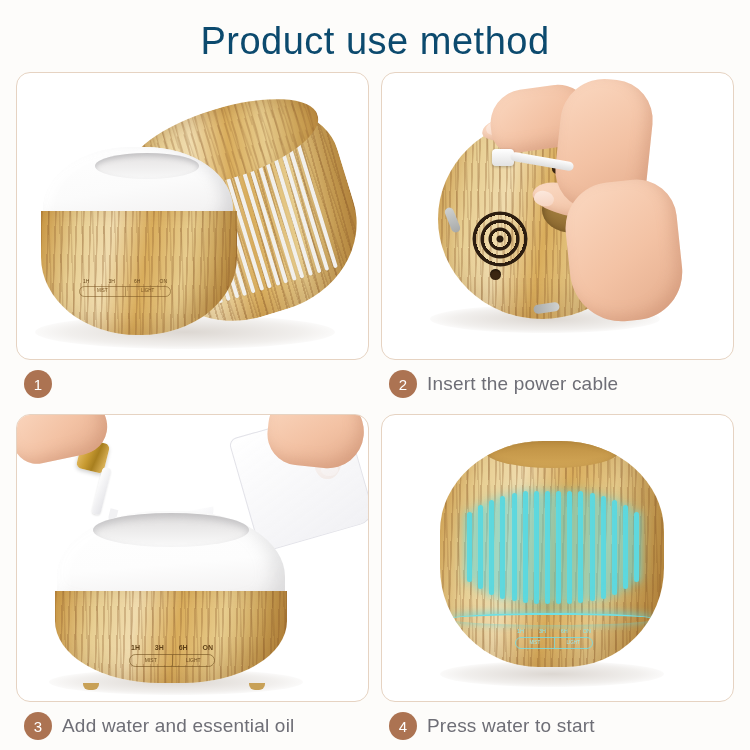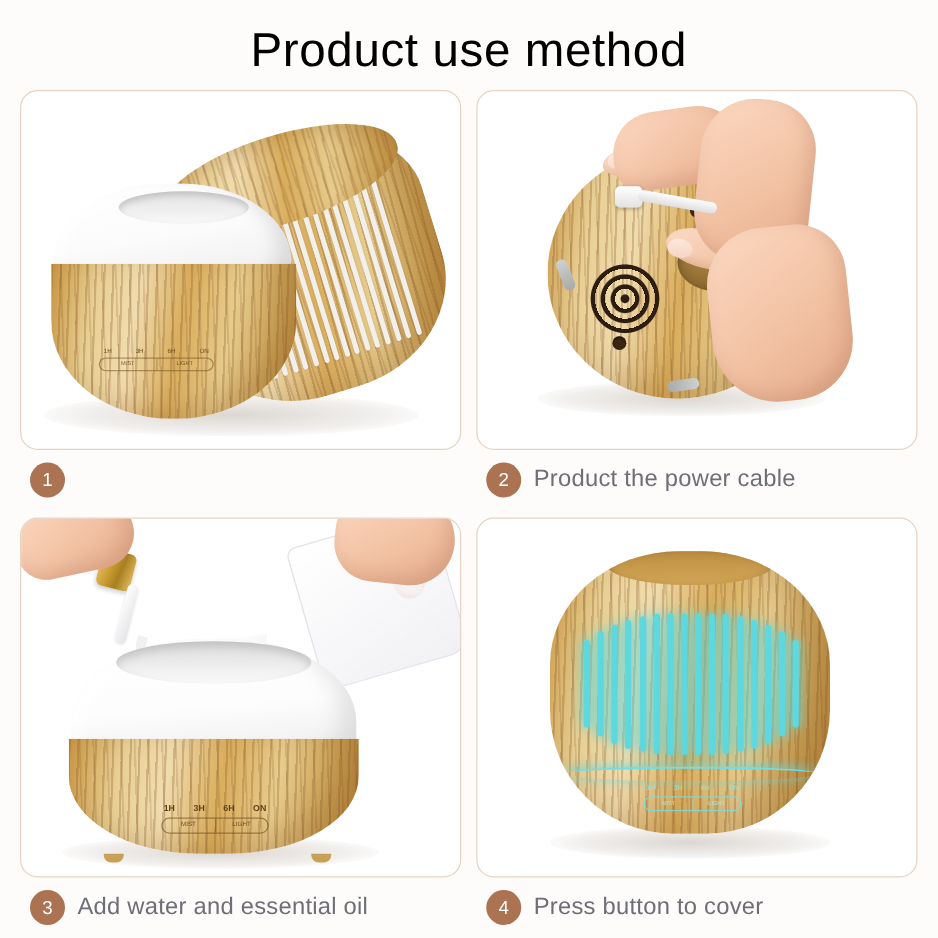--- a/index.html
+++ b/index.html
@@ -18,7 +18,7 @@
     text-align: center;
     font-size: 38px;
     font-weight: 400;
-    color: #000000;
+    color: #0c4a6e;
     letter-spacing: 0.5px;
     padding-top: 10px;
     height: 72px;

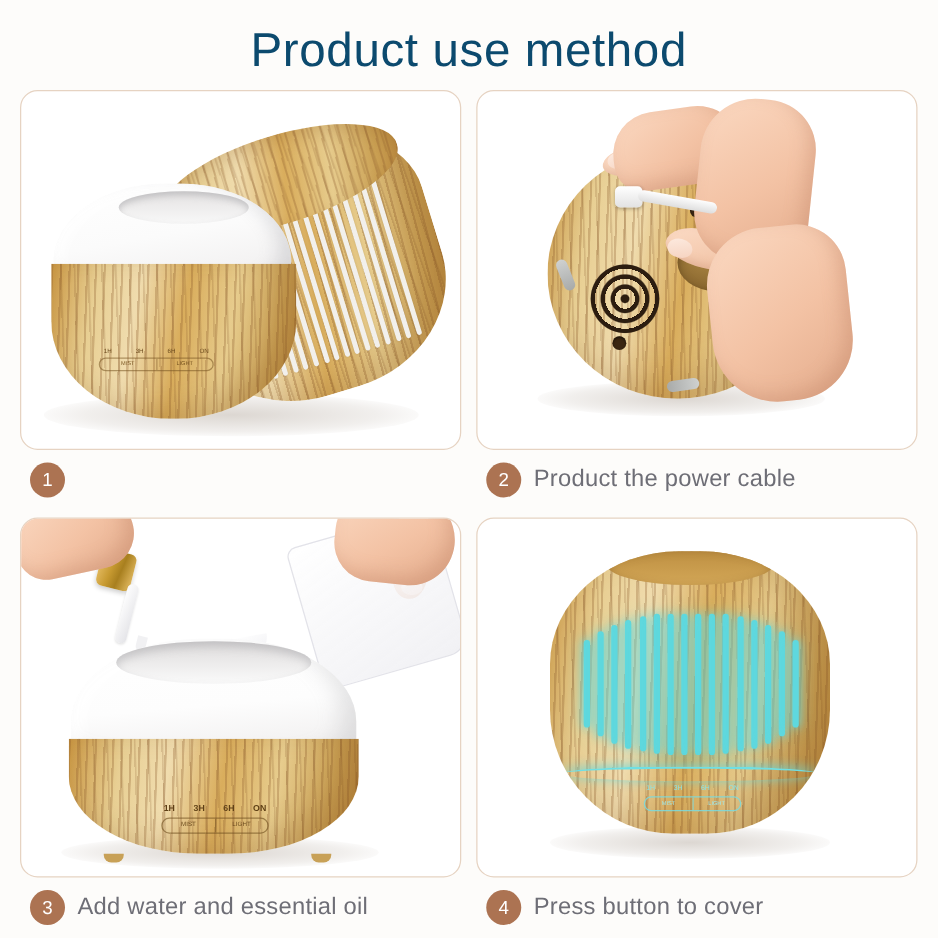--- a/index.html
+++ b/index.html
@@ -492,7 +492,7 @@
     </div>
     <div class="caption">
       <div class="badge">2</div>
-      <div class="caption-text">Product the power cable</div>
+      <div class="caption-text">Insert the power cable</div>
     </div>
   </div>
 

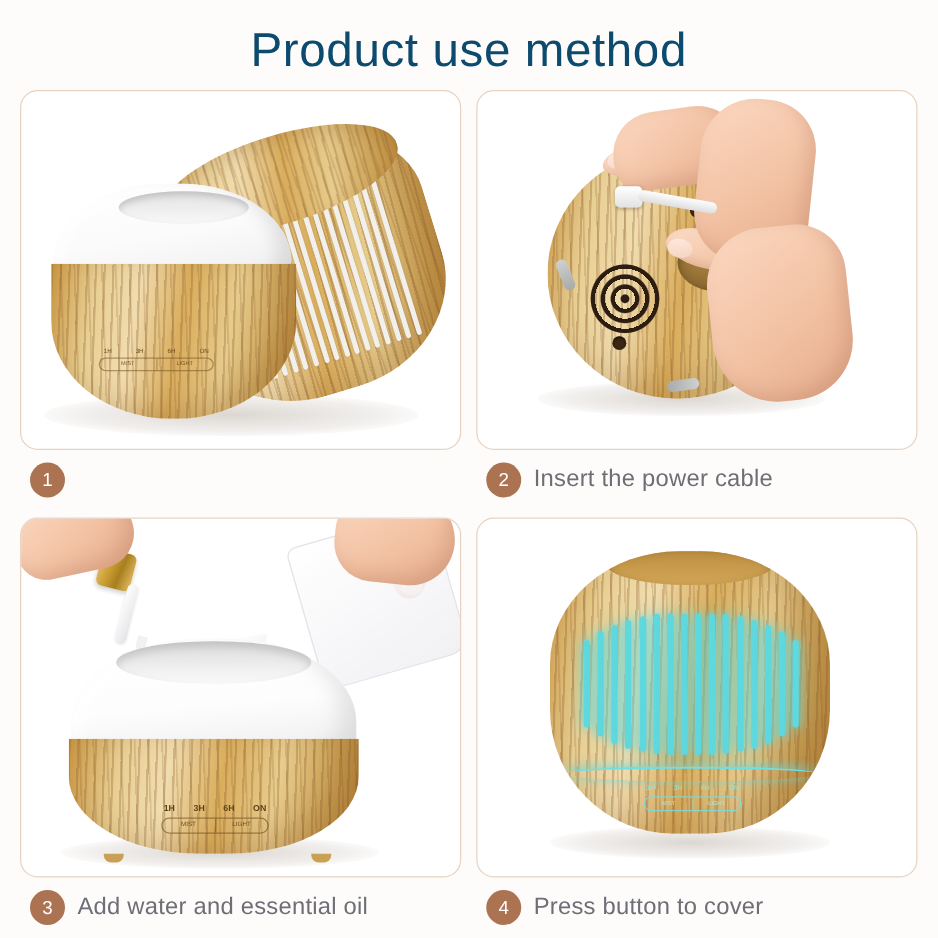--- a/index.html
+++ b/index.html
@@ -587,7 +587,7 @@
     </div>
     <div class="caption">
       <div class="badge">4</div>
-      <div class="caption-text">Press button to cover</div>
+      <div class="caption-text">Press water to start</div>
     </div>
   </div>
 

